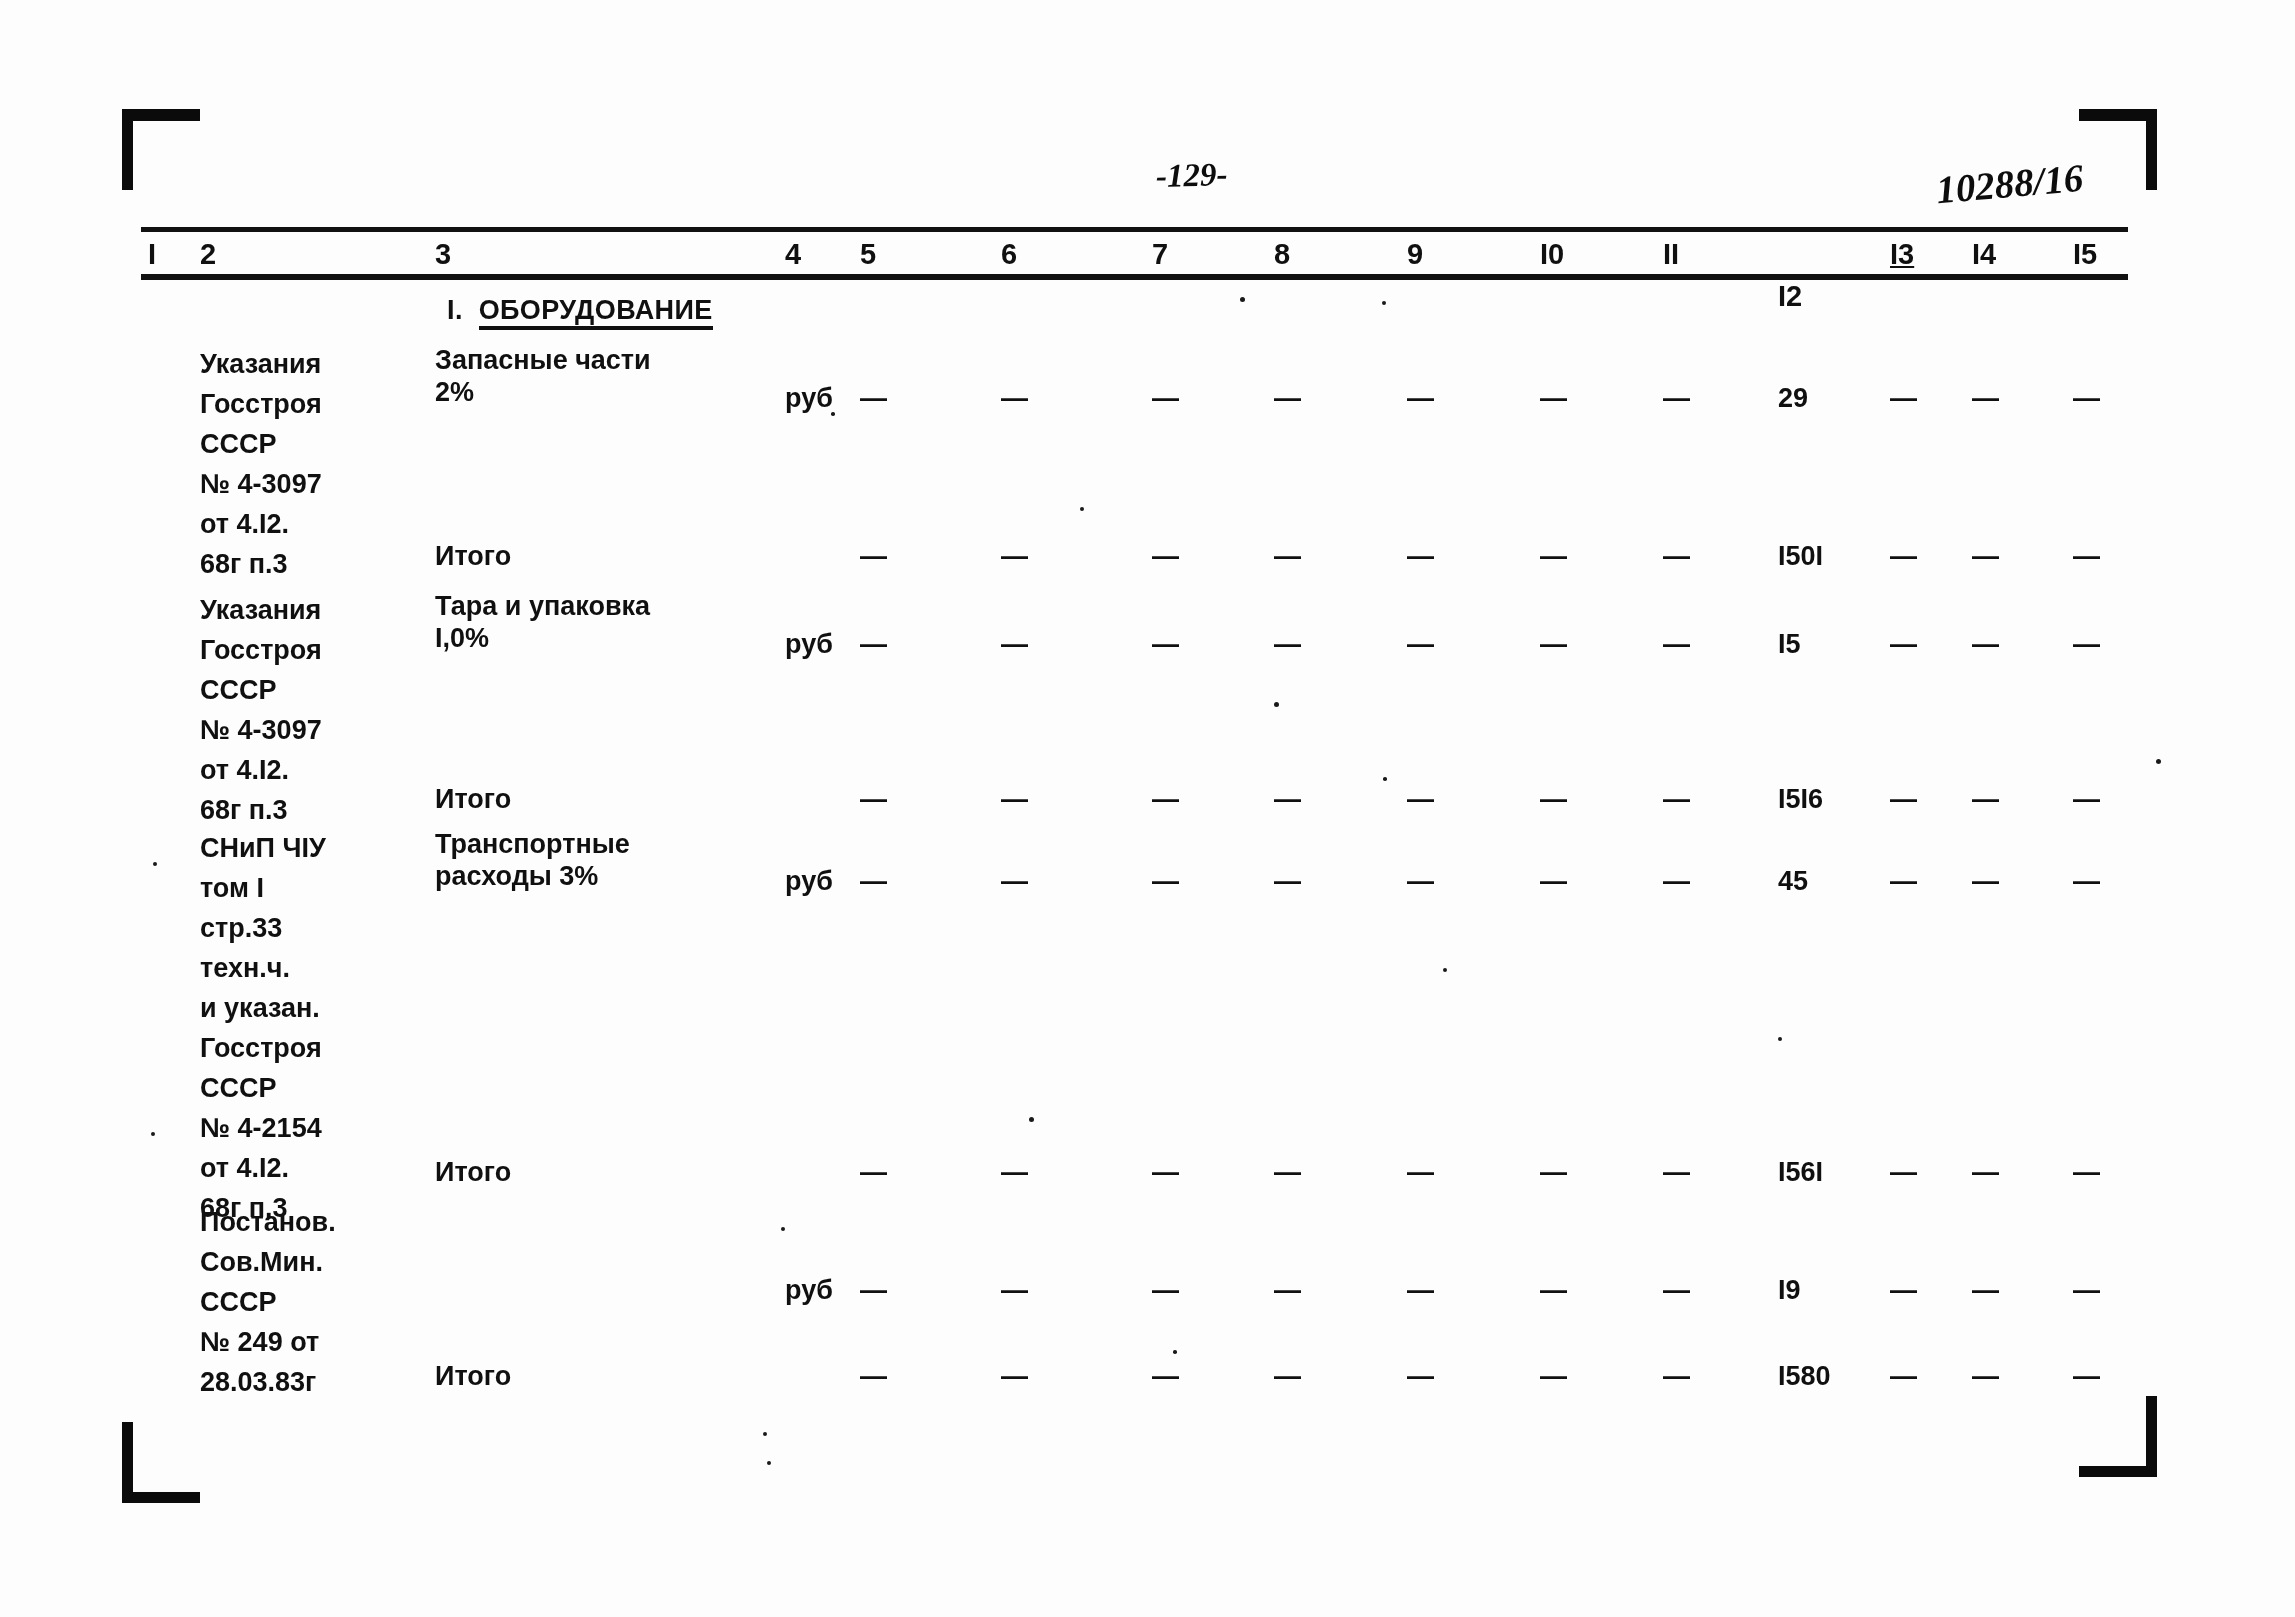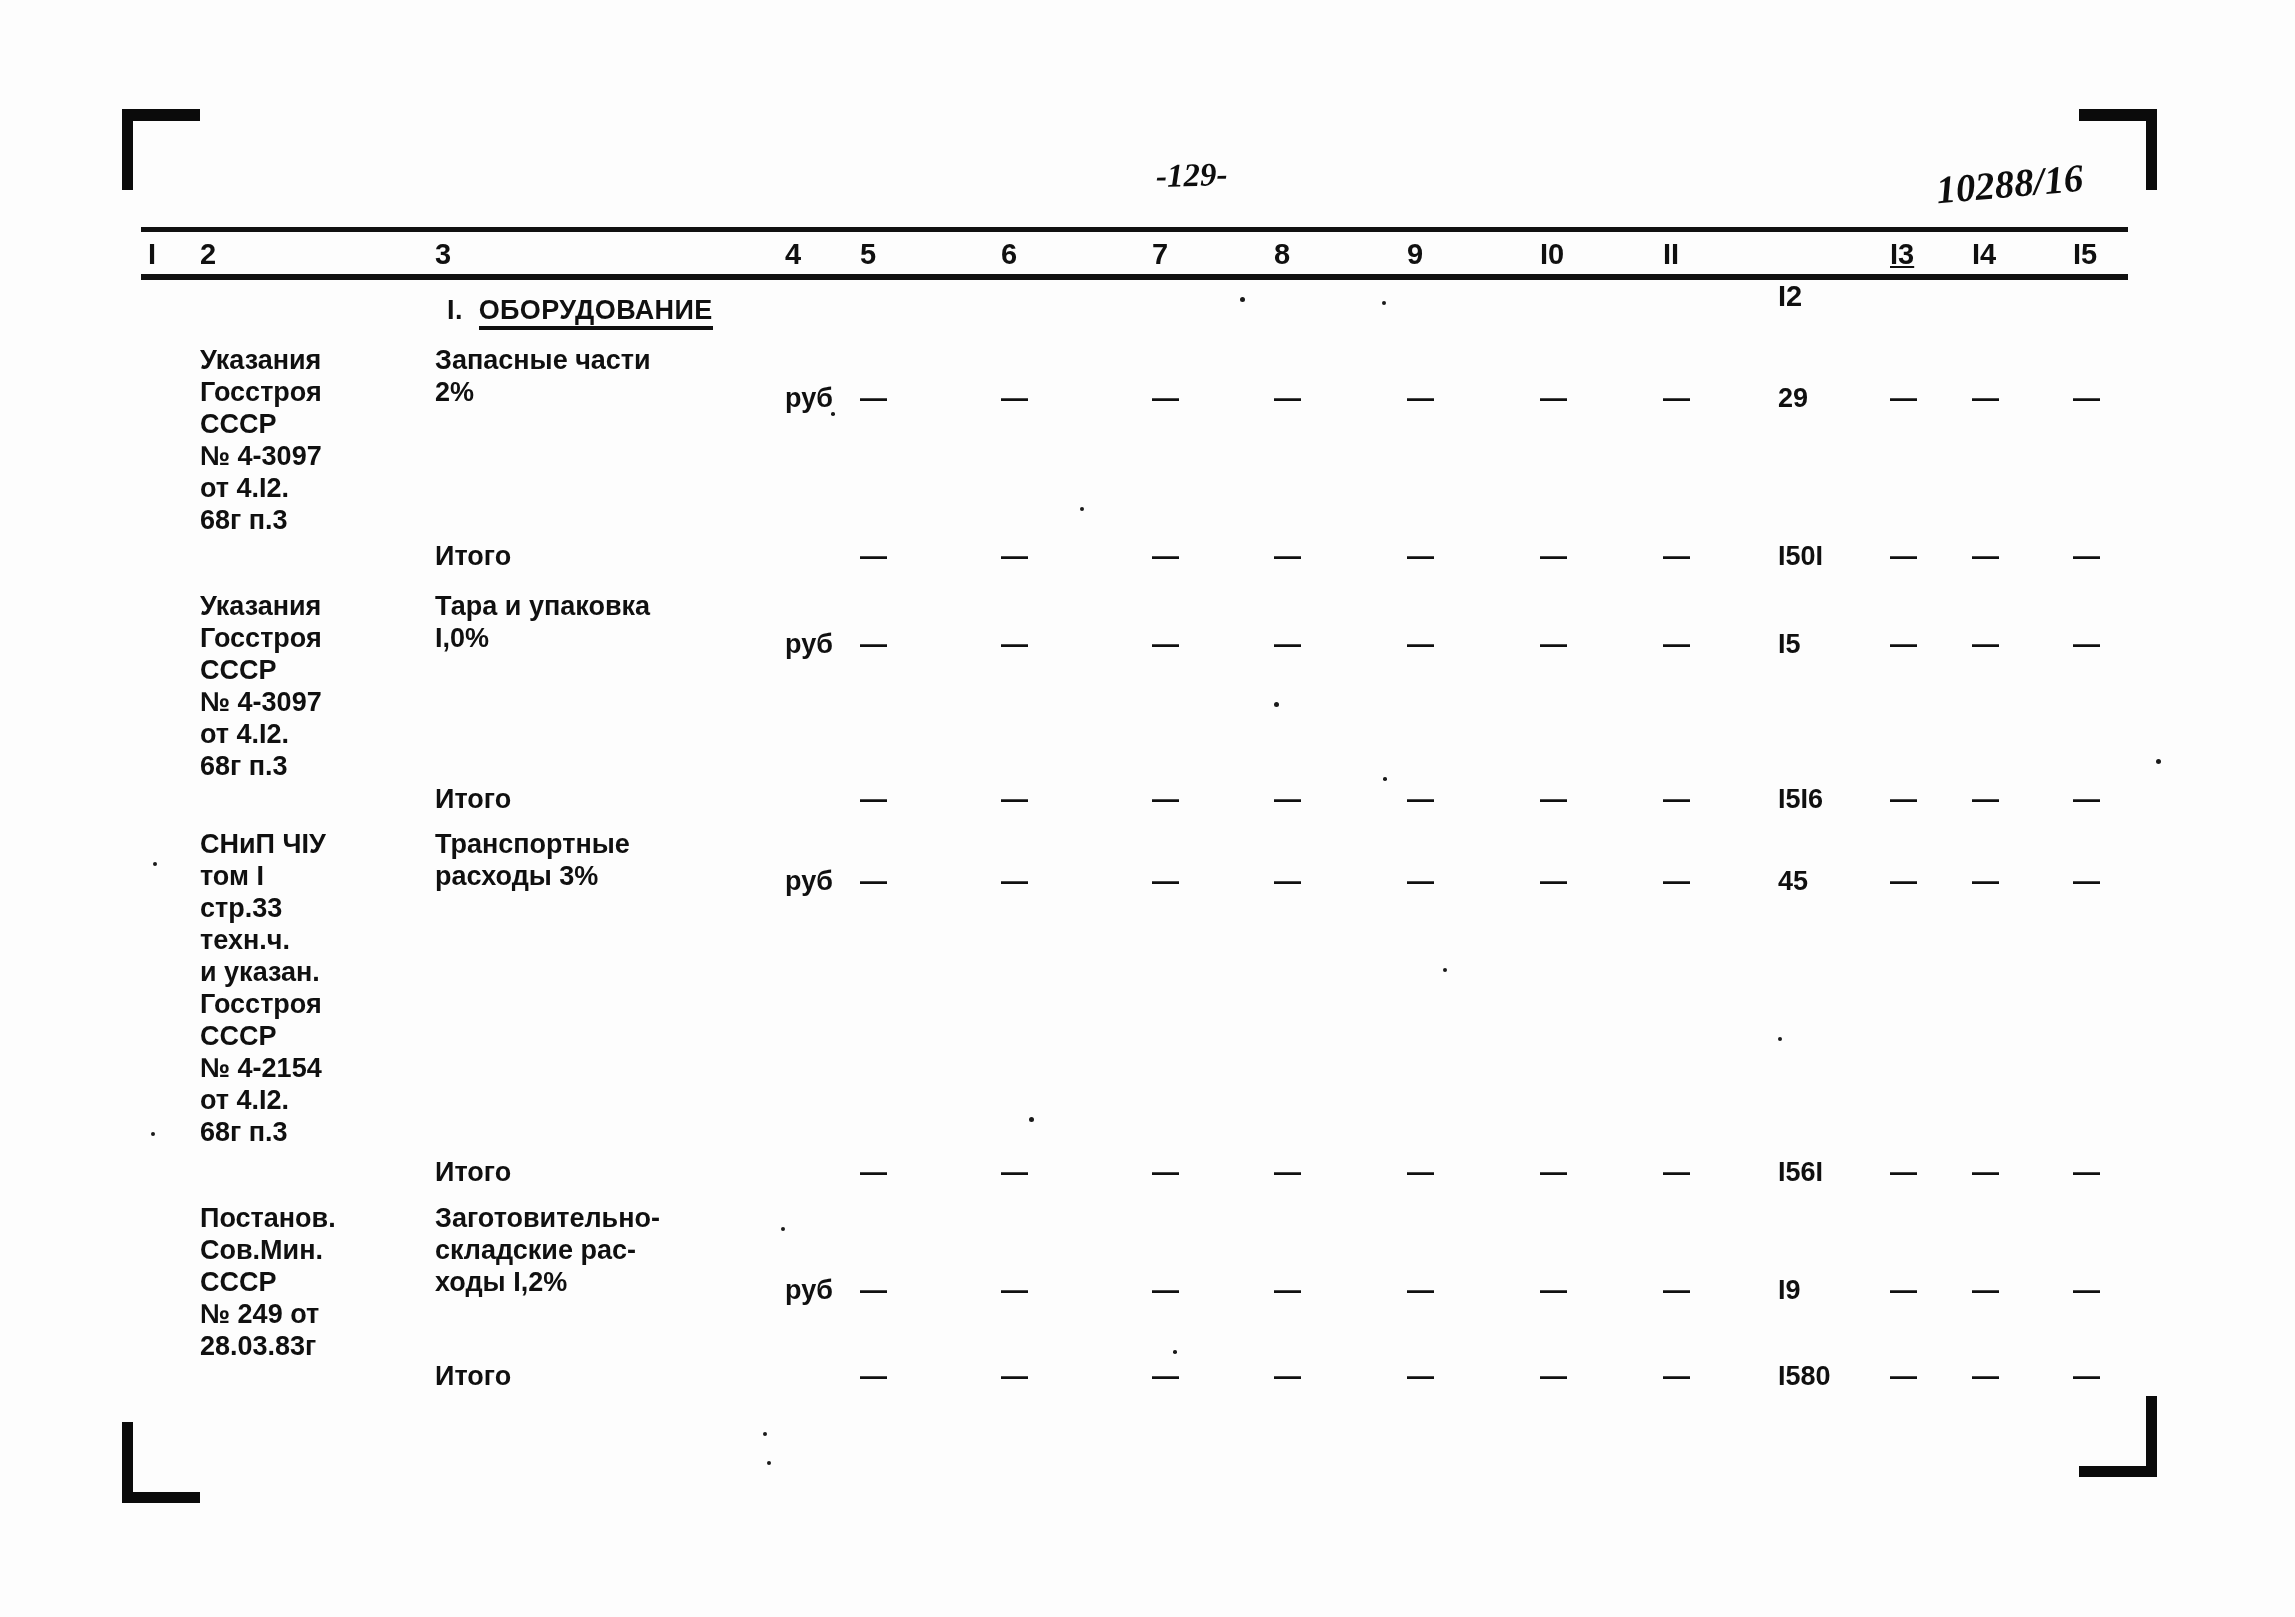--- a/index.html
+++ b/index.html
@@ -141,7 +141,7 @@
   }
   .cell.num { font-size: 27px; }
   .cell.unit { font-size: 27px; }
-  .cell.ref  { font-size: 27px; line-height: 32px; }
+  .cell.ref  { font-size: 27px; line-height: 40px; }
   .cell.desc { font-size: 27px; line-height: 32px; }
   .cell.total { font-size: 27px; }
 

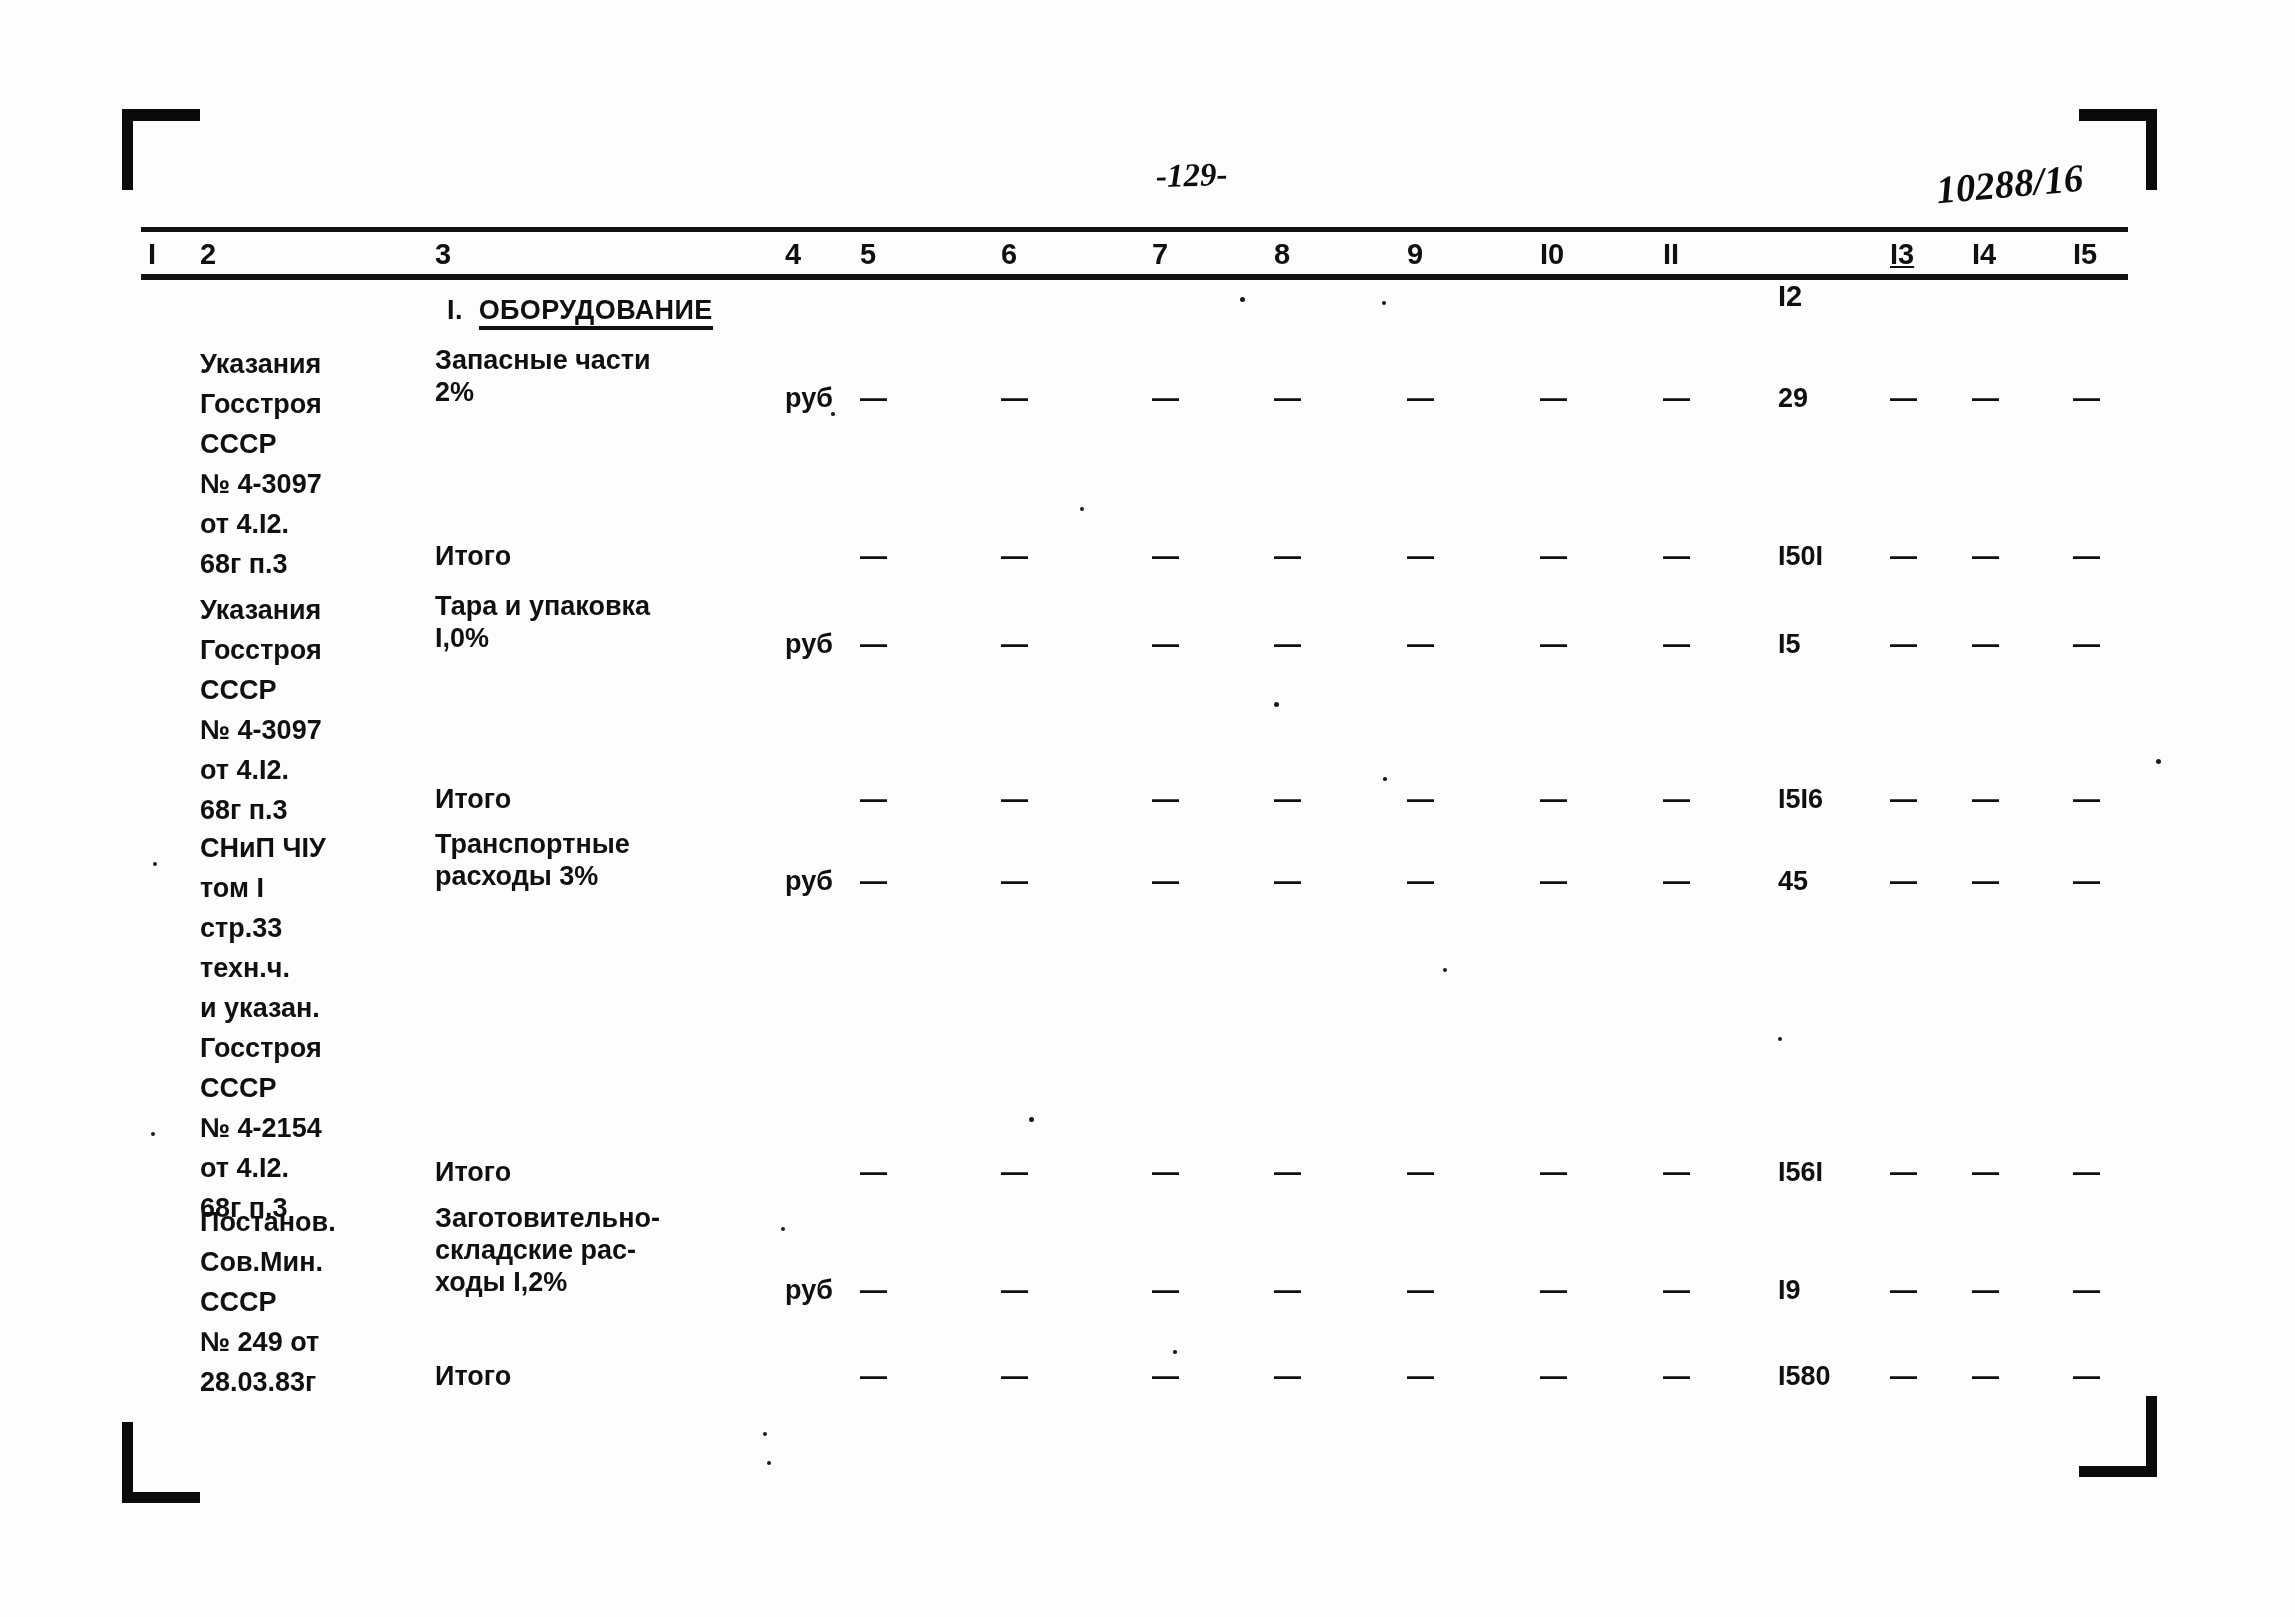--- a/index.html
+++ b/index.html
@@ -292,9 +292,6 @@
 СССР
 № 249 от
 28.03.83г</div>
-      <div class="cell desc" style="left: 435px; top: 1202px;">Заготовительно-
-складские рас-
-ходы I,2%</div>
       <div class="cell unit" style="left: 785px; top: 1274px;">руб</div>
       <div class="cell dash" style="left: 860px; top: 1274px;">—</div>
       <div class="cell dash" style="left: 1001px; top: 1274px;">—</div>

